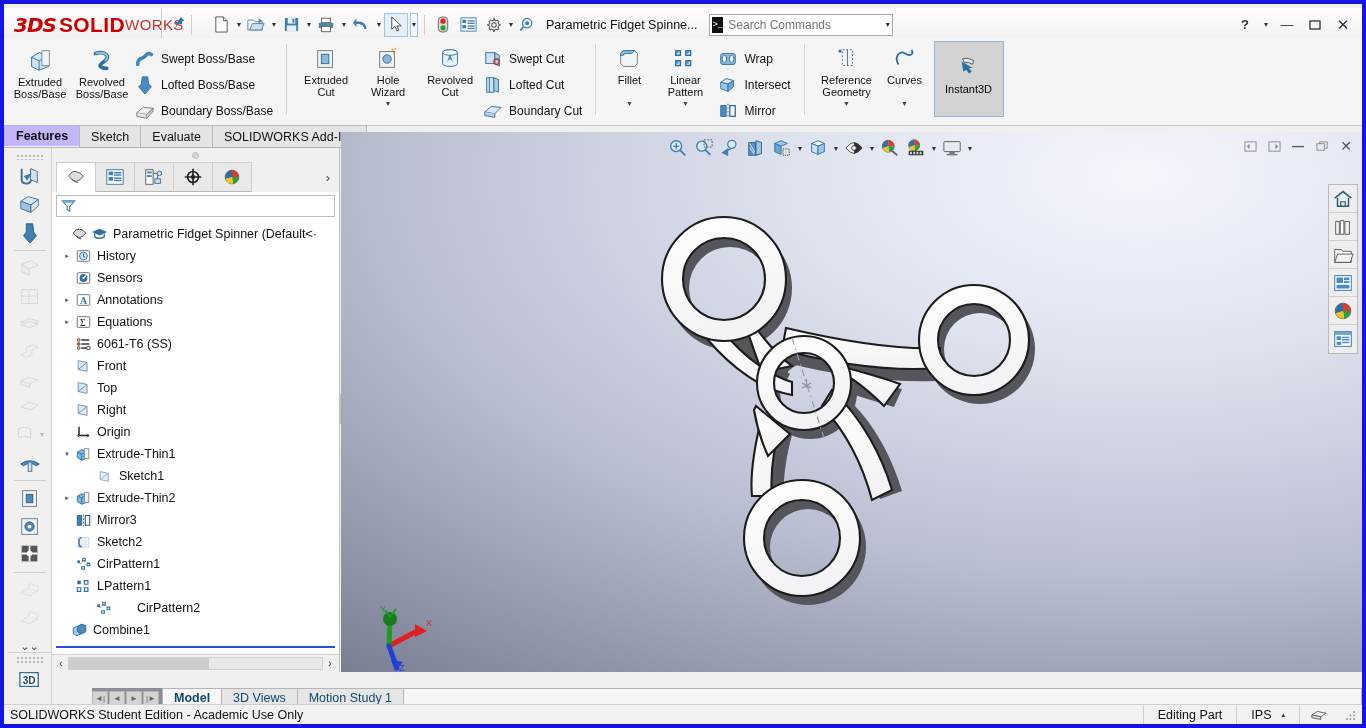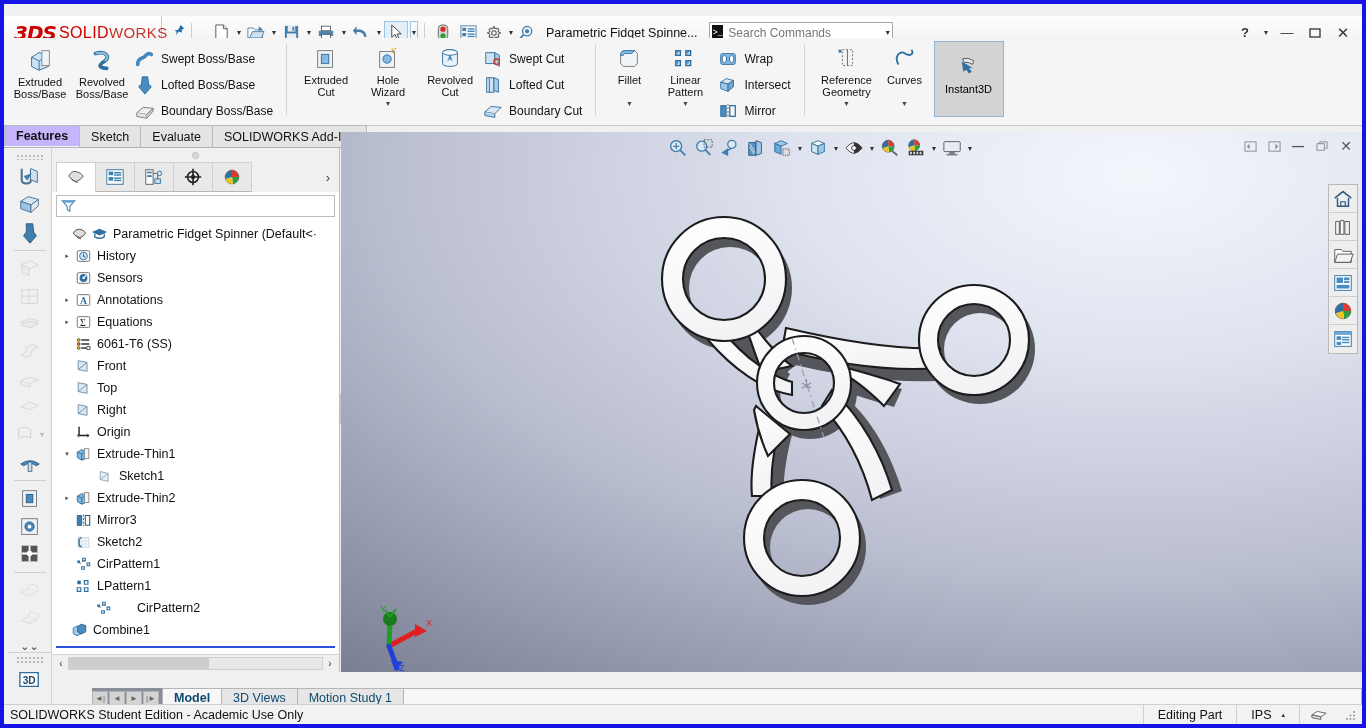--- a/index.html
+++ b/index.html
@@ -20,7 +20,7 @@
 
   
   #titlebar {
-    position: absolute; left: 0; top: 12px; width: 1358px; height: 34px;
+    position: absolute; left: 0; top: 4px; width: 1358px; height: 34px;
     background: linear-gradient(#fdfdfd, #f1f1f1);
     border-bottom: 1px solid #d6d6d6;
     display: flex; align-items: center;

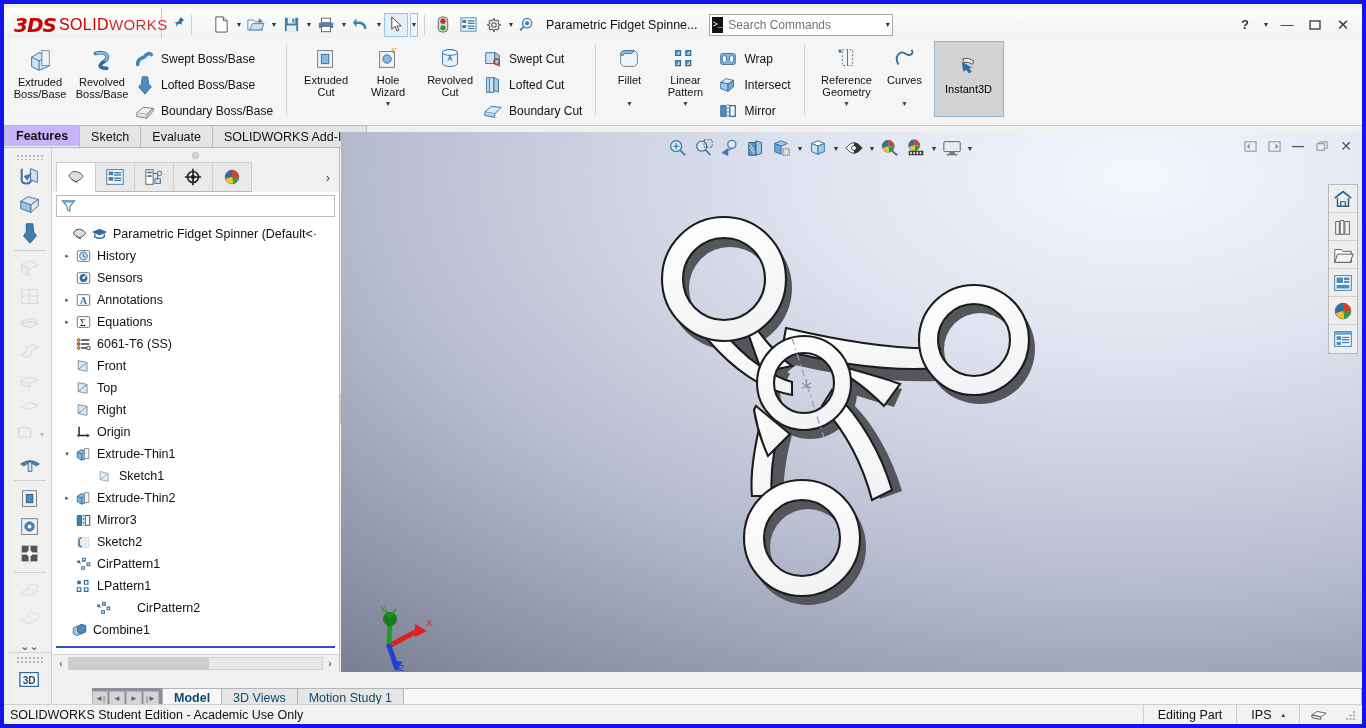--- a/index.html
+++ b/index.html
@@ -36,7 +36,7 @@
     font-size: 20px; letter-spacing: -1px; margin-right: 3px;
     font-family: "DejaVu Sans", sans-serif;
   }
-  .logo-solid { color:#c00; font-weight:normal; font-size:16px; letter-spacing:.4px;}
+  .logo-solid { color:#c00; font-weight:bold; font-size:21px; letter-spacing:.4px;}
   .logo-works { color:#c9342e; font-weight:normal; font-size:15px; letter-spacing:.4px;}
   #menubar { display: flex; align-items: center; margin-left: 18px; }
   .menu-item {

